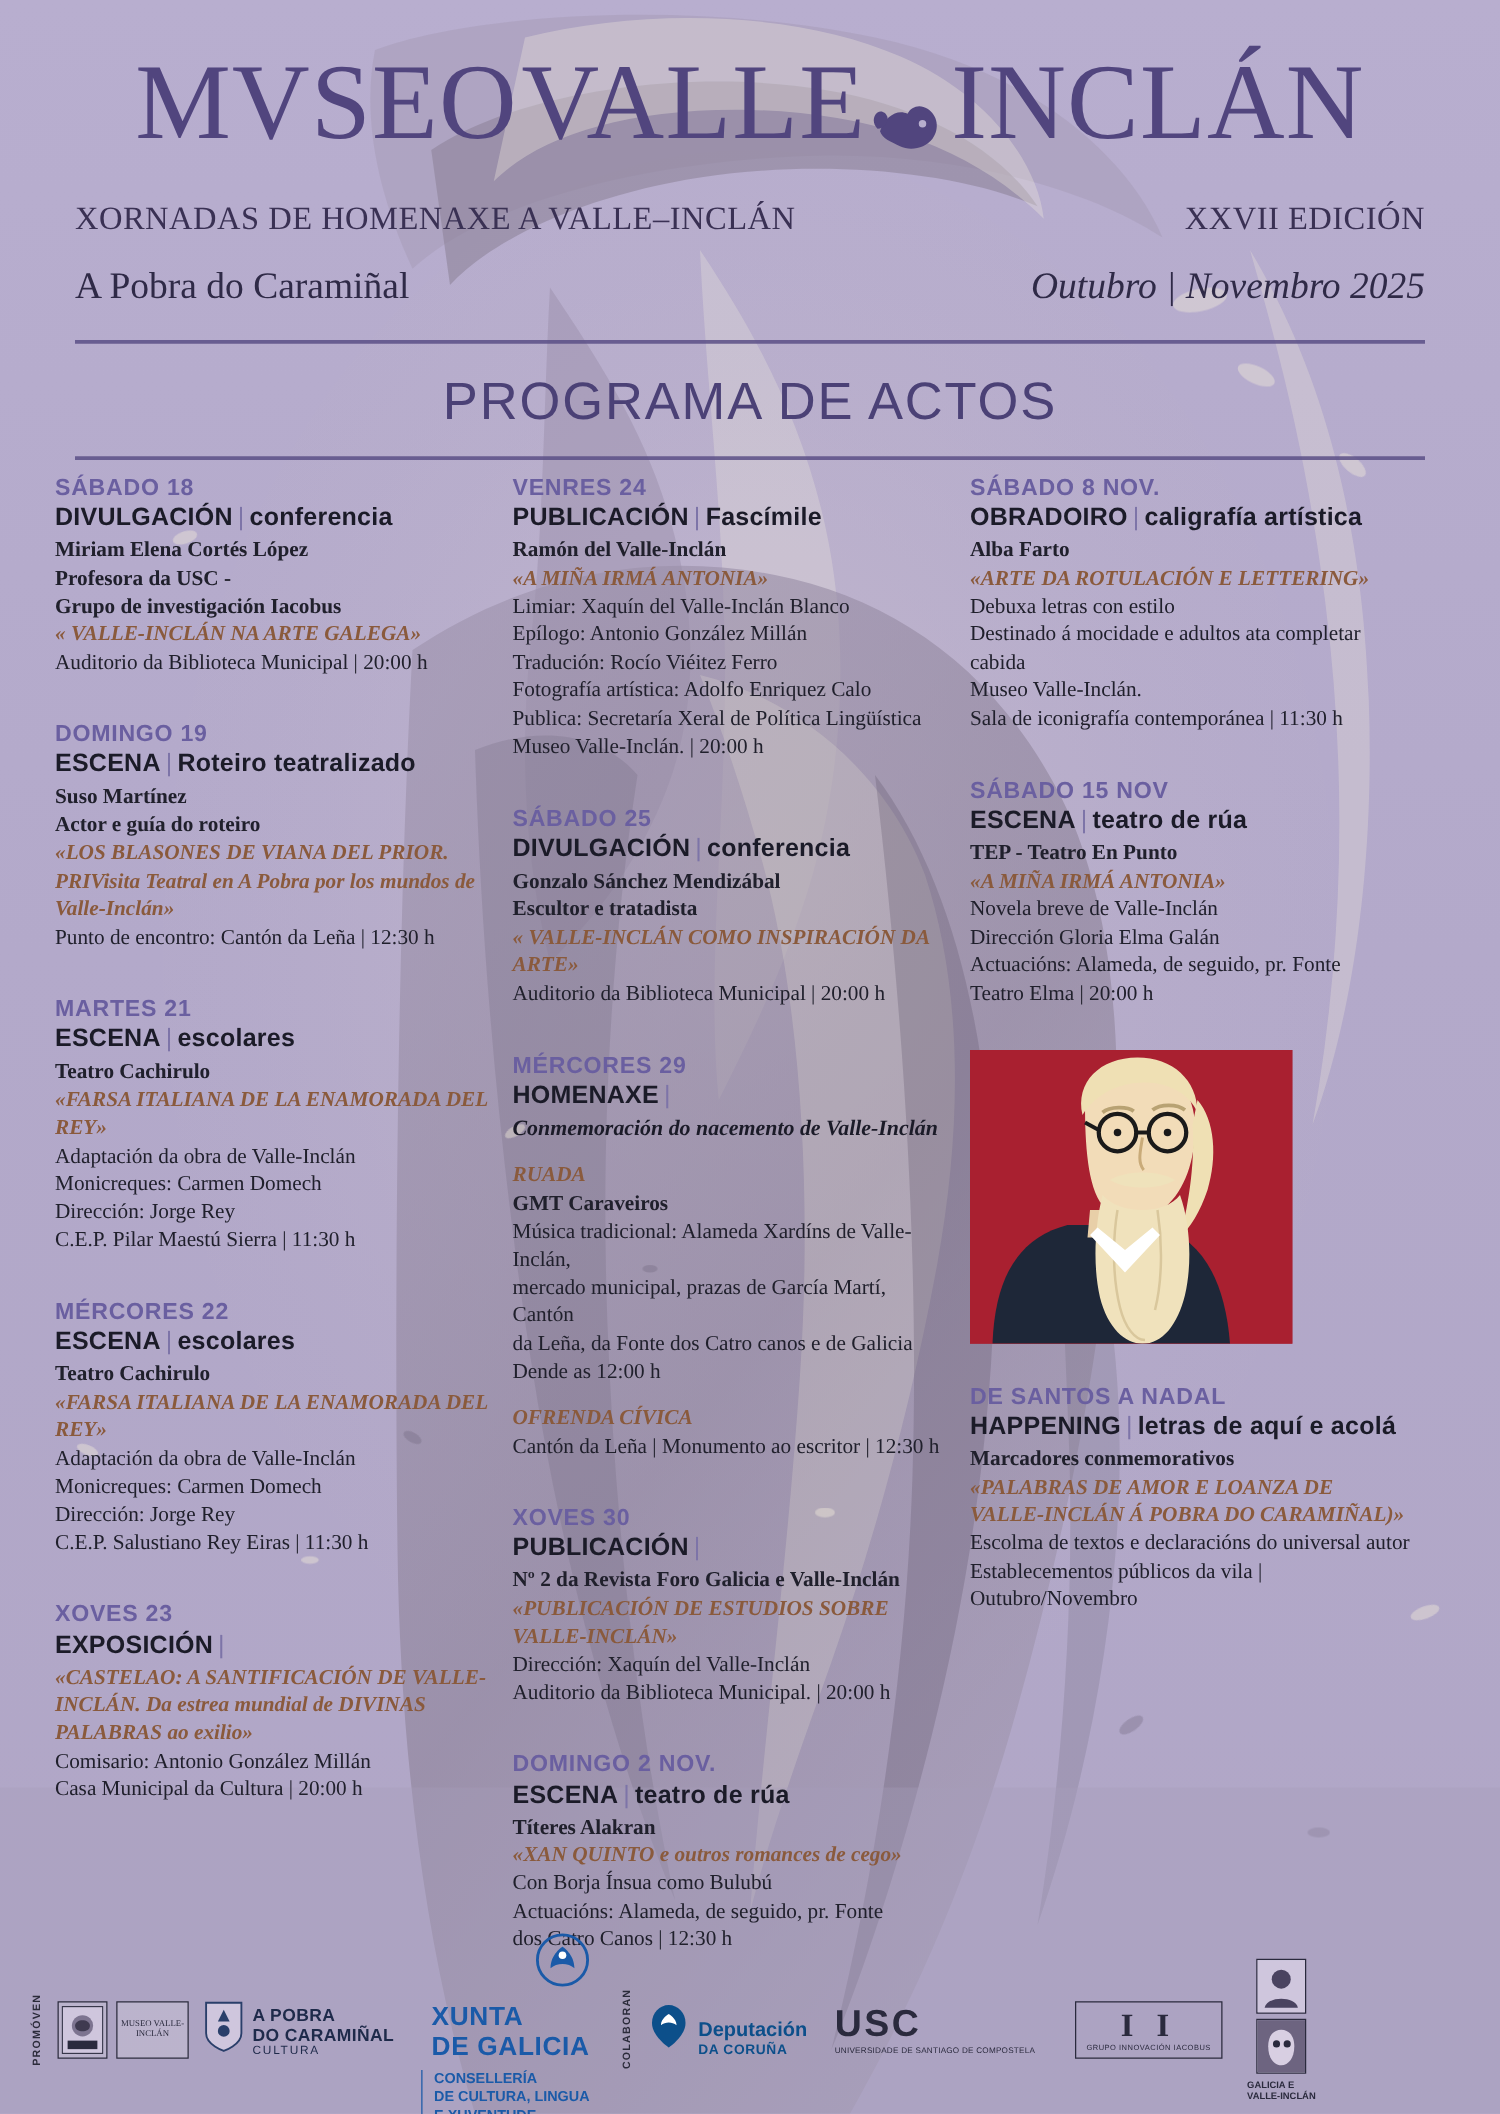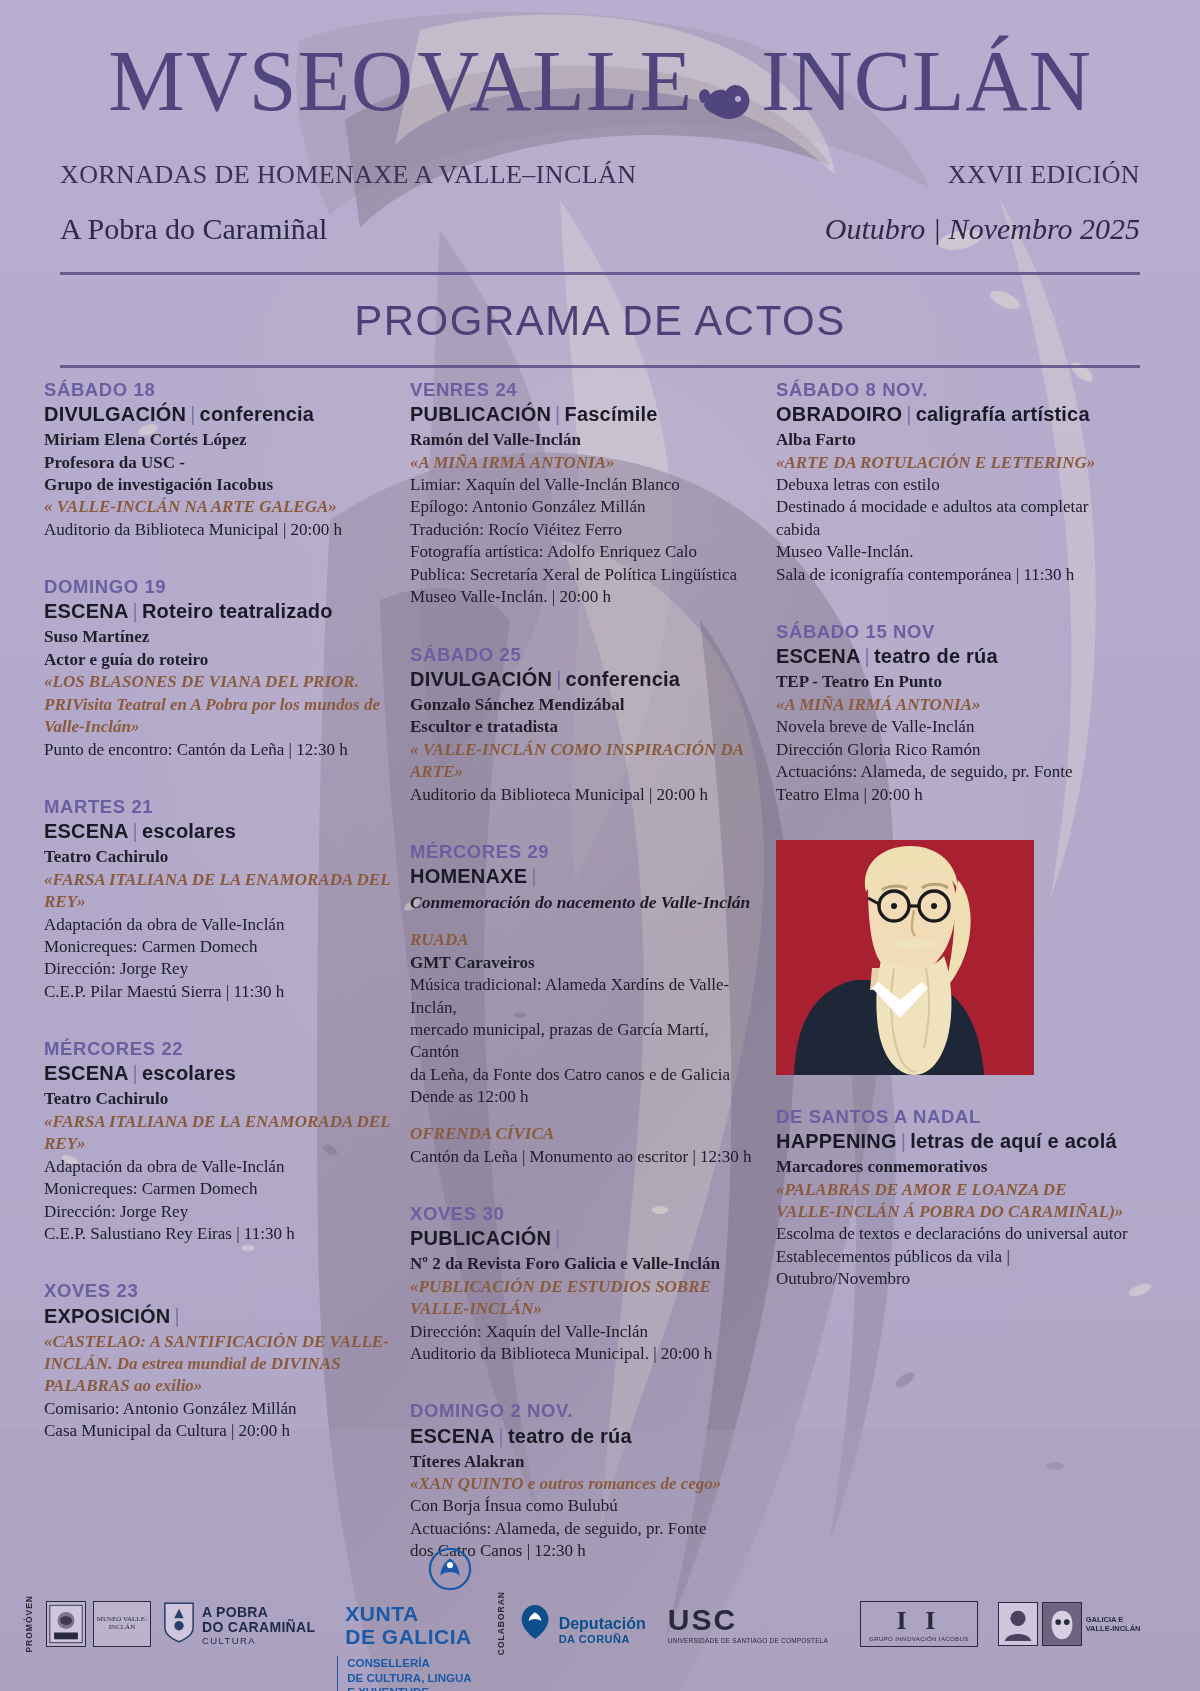--- a/index.html
+++ b/index.html
@@ -436,7 +436,7 @@
         <div class="ev-line bold">TEP - Teatro En Punto</div>
         <div class="ev-title">«A MIÑA IRMÁ ANTONIA»</div>
         <div class="ev-line">Novela breve de Valle-Inclán</div>
-        <div class="ev-line">Dirección Gloria Rico Ramón</div>
+        <div class="ev-line">Dirección Gloria Elma Galán</div>
         <div class="ev-line">Actuacións: Alameda, de seguido, pr. Fonte</div>
         <div class="ev-line">Teatro Elma  |  20:00 h</div>
       </div>

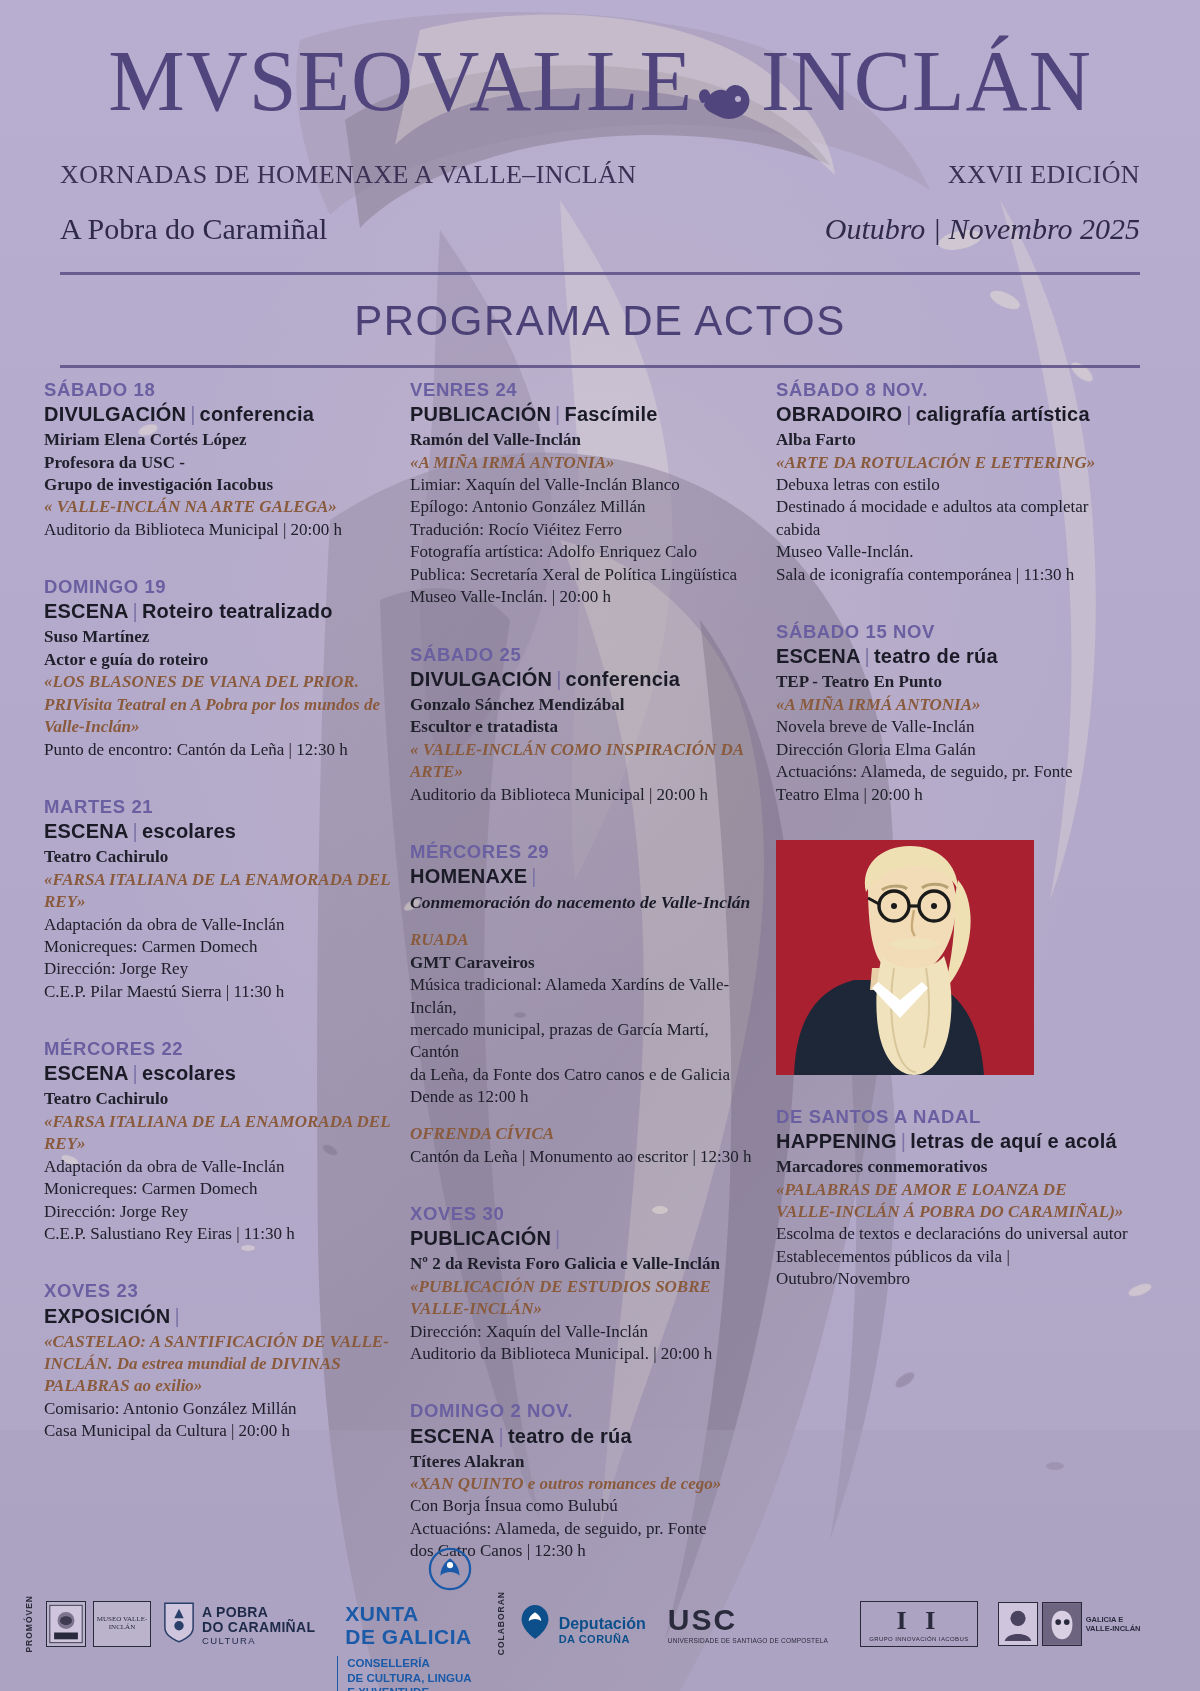--- a/index.html
+++ b/index.html
@@ -564,7 +564,7 @@
       <div class="i2">GRUPO INNOVACIÓN IACOBUS</div>
     </div>
 
-    <div class="gvi" style="margin-left:8px;">
+    <div class="gvi" style="margin-left:8px;flex-direction:column;">
       <div class="sqimg">
         <svg viewBox="0 0 40 44" width="38" height="42">
           <rect width="40" height="44" fill="#cfc6dd"></rect>

